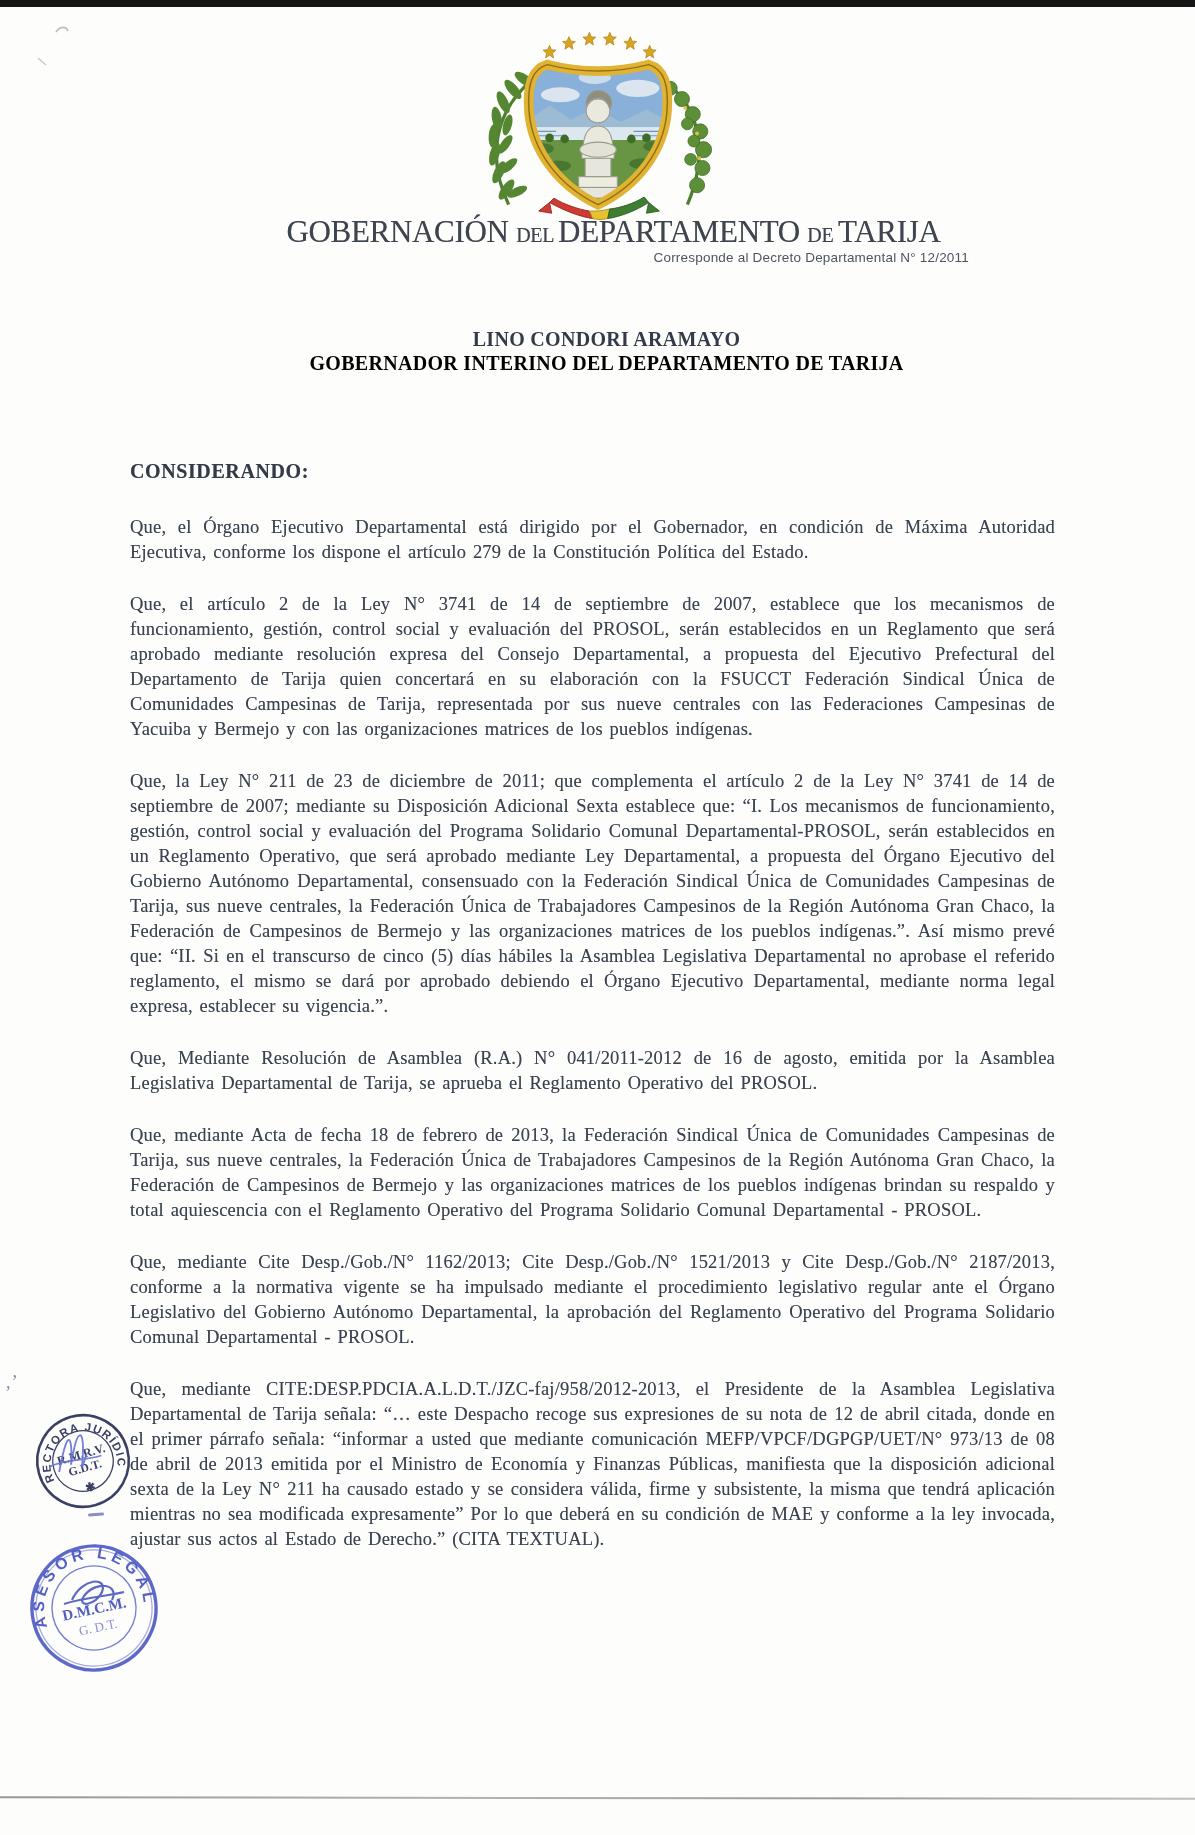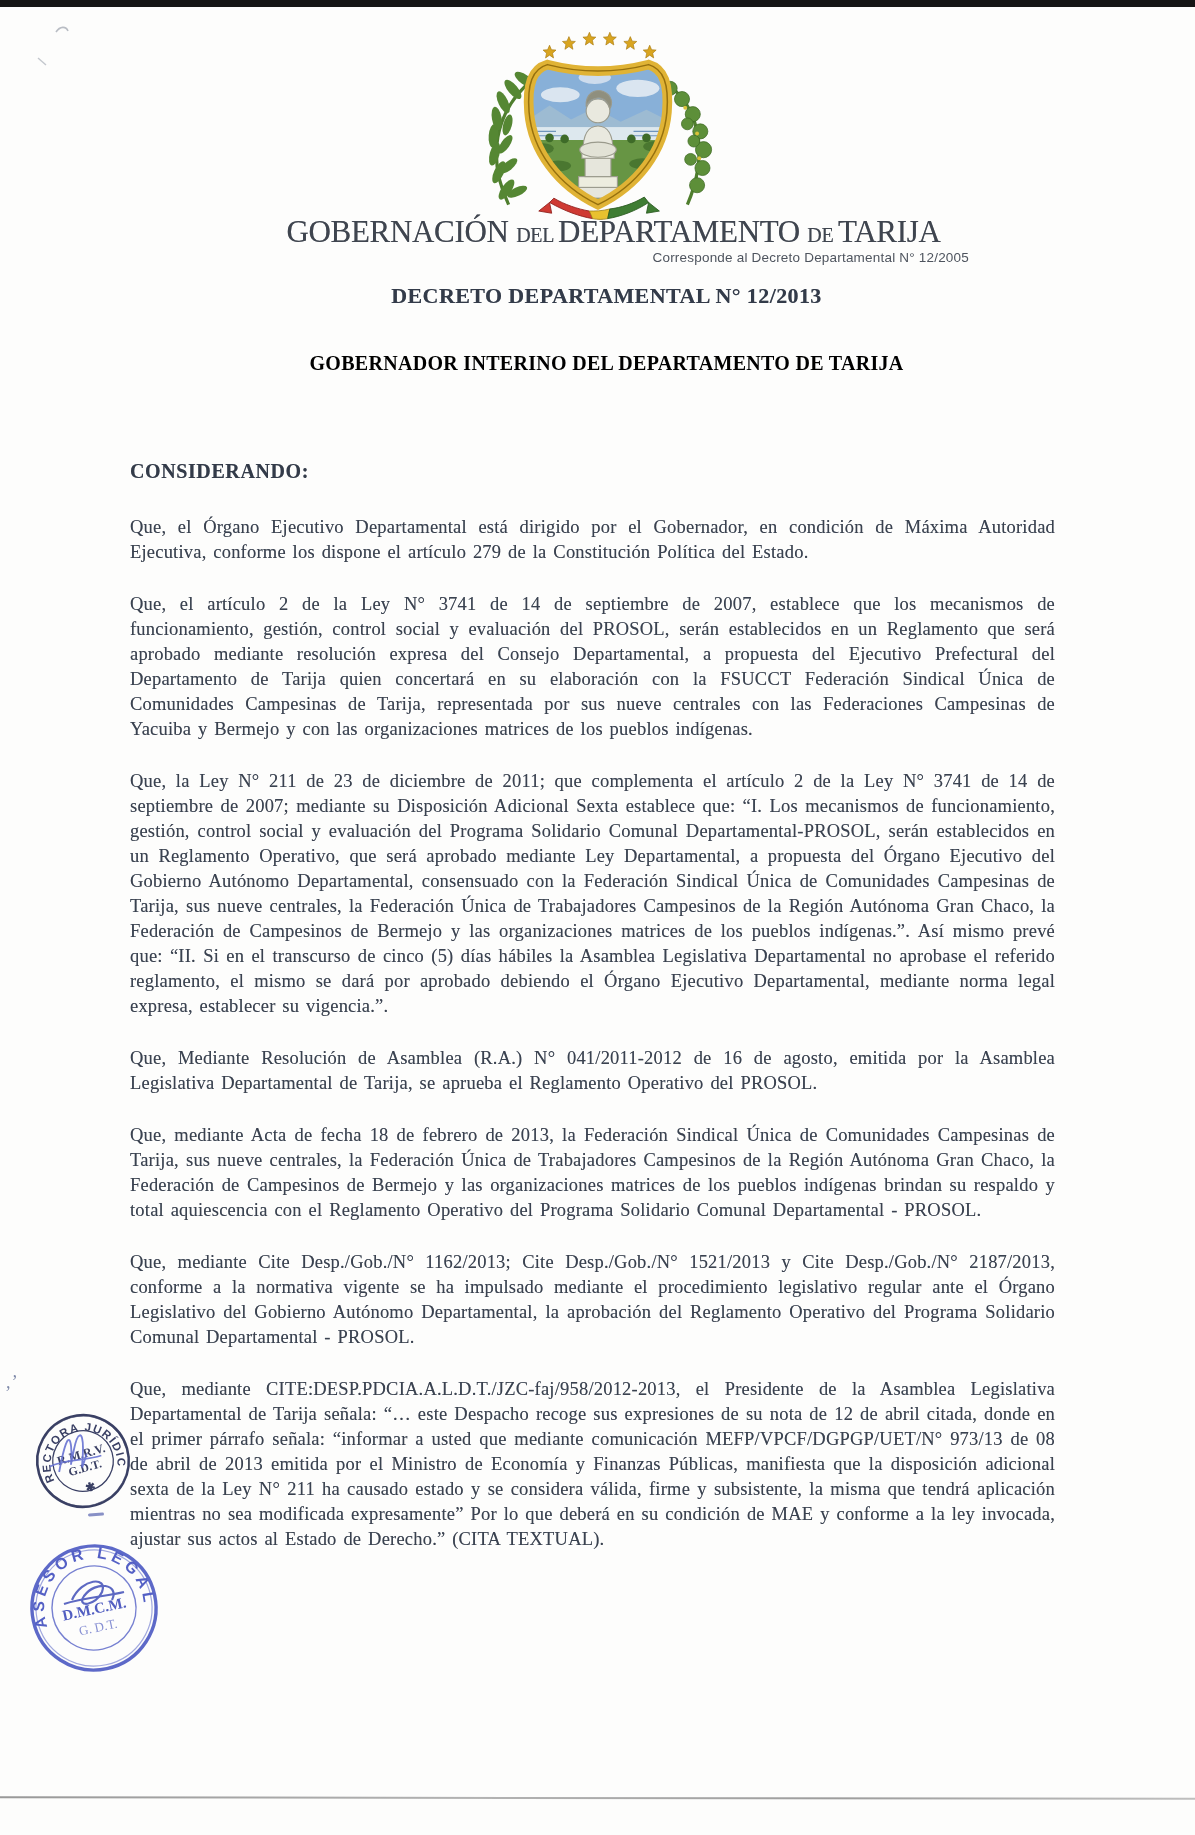--- a/index.html
+++ b/index.html
@@ -203,7 +203,7 @@
   </svg>
 
   <div class="header-org"><span class="org-big">GOBERNACIÓN </span><span class="org-small">DEL </span><span class="org-big">DEPARTAMENTO </span><span class="org-small">DE </span><span class="org-big">TARIJA</span></div>
-  <div class="corresponde">Corresponde al  Decreto Departamental N° 12/2005</div>
+  <div class="corresponde">Corresponde al  Decreto Departamental N° 12/2011</div>
   <div class="decree-title">DECRETO DEPARTAMENTAL N° 12/2013</div>
   <div class="gov-title">GOBERNADOR INTERINO DEL DEPARTAMENTO DE TARIJA</div>
 

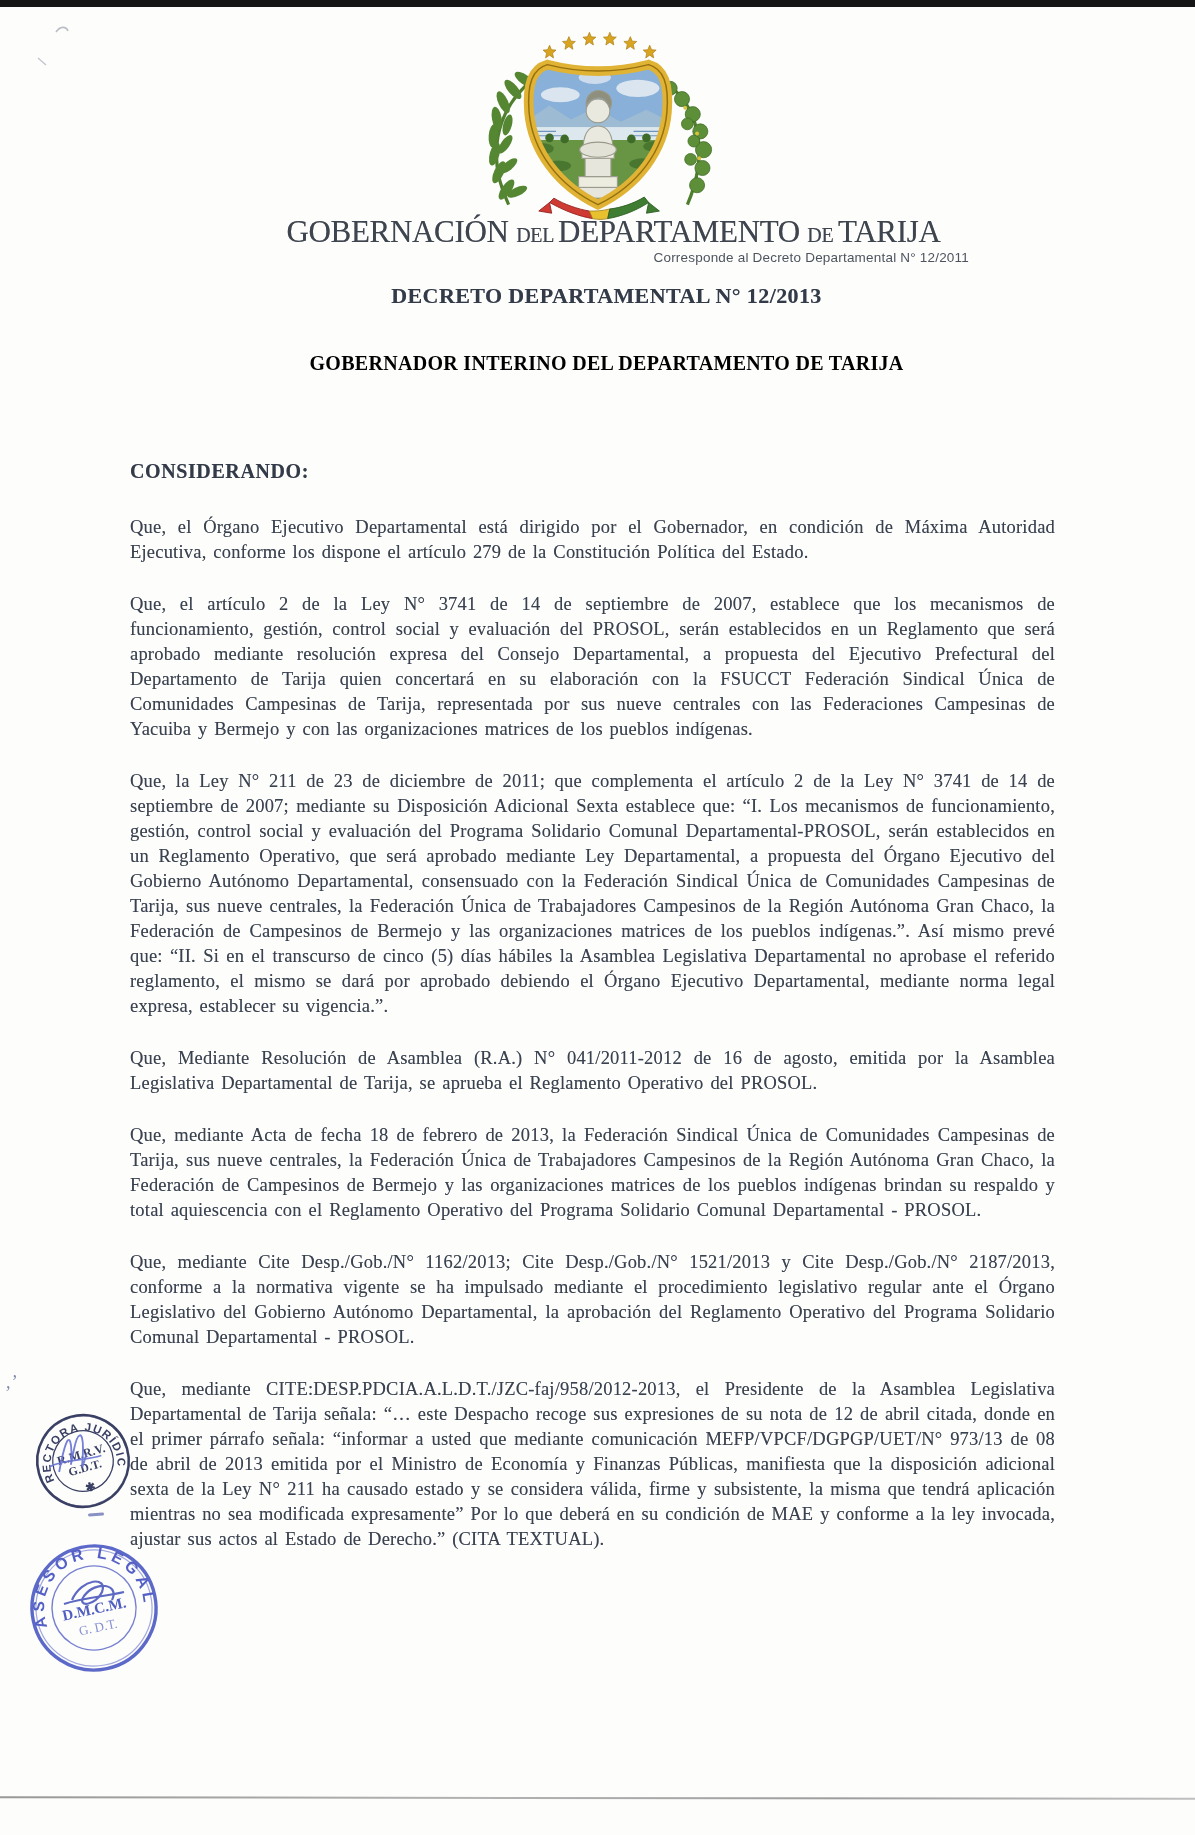--- a/index.html
+++ b/index.html
@@ -204,7 +204,6 @@
 
   <div class="header-org"><span class="org-big">GOBERNACIÓN </span><span class="org-small">DEL </span><span class="org-big">DEPARTAMENTO </span><span class="org-small">DE </span><span class="org-big">TARIJA</span></div>
   <div class="corresponde">Corresponde al  Decreto Departamental N° 12/2011</div>
-  <div class="decree-title">DECRETO DEPARTAMENTAL N° 12/2013</div>
   <div class="gov-title">GOBERNADOR INTERINO DEL DEPARTAMENTO DE TARIJA</div>
 
   <div class="body-block">

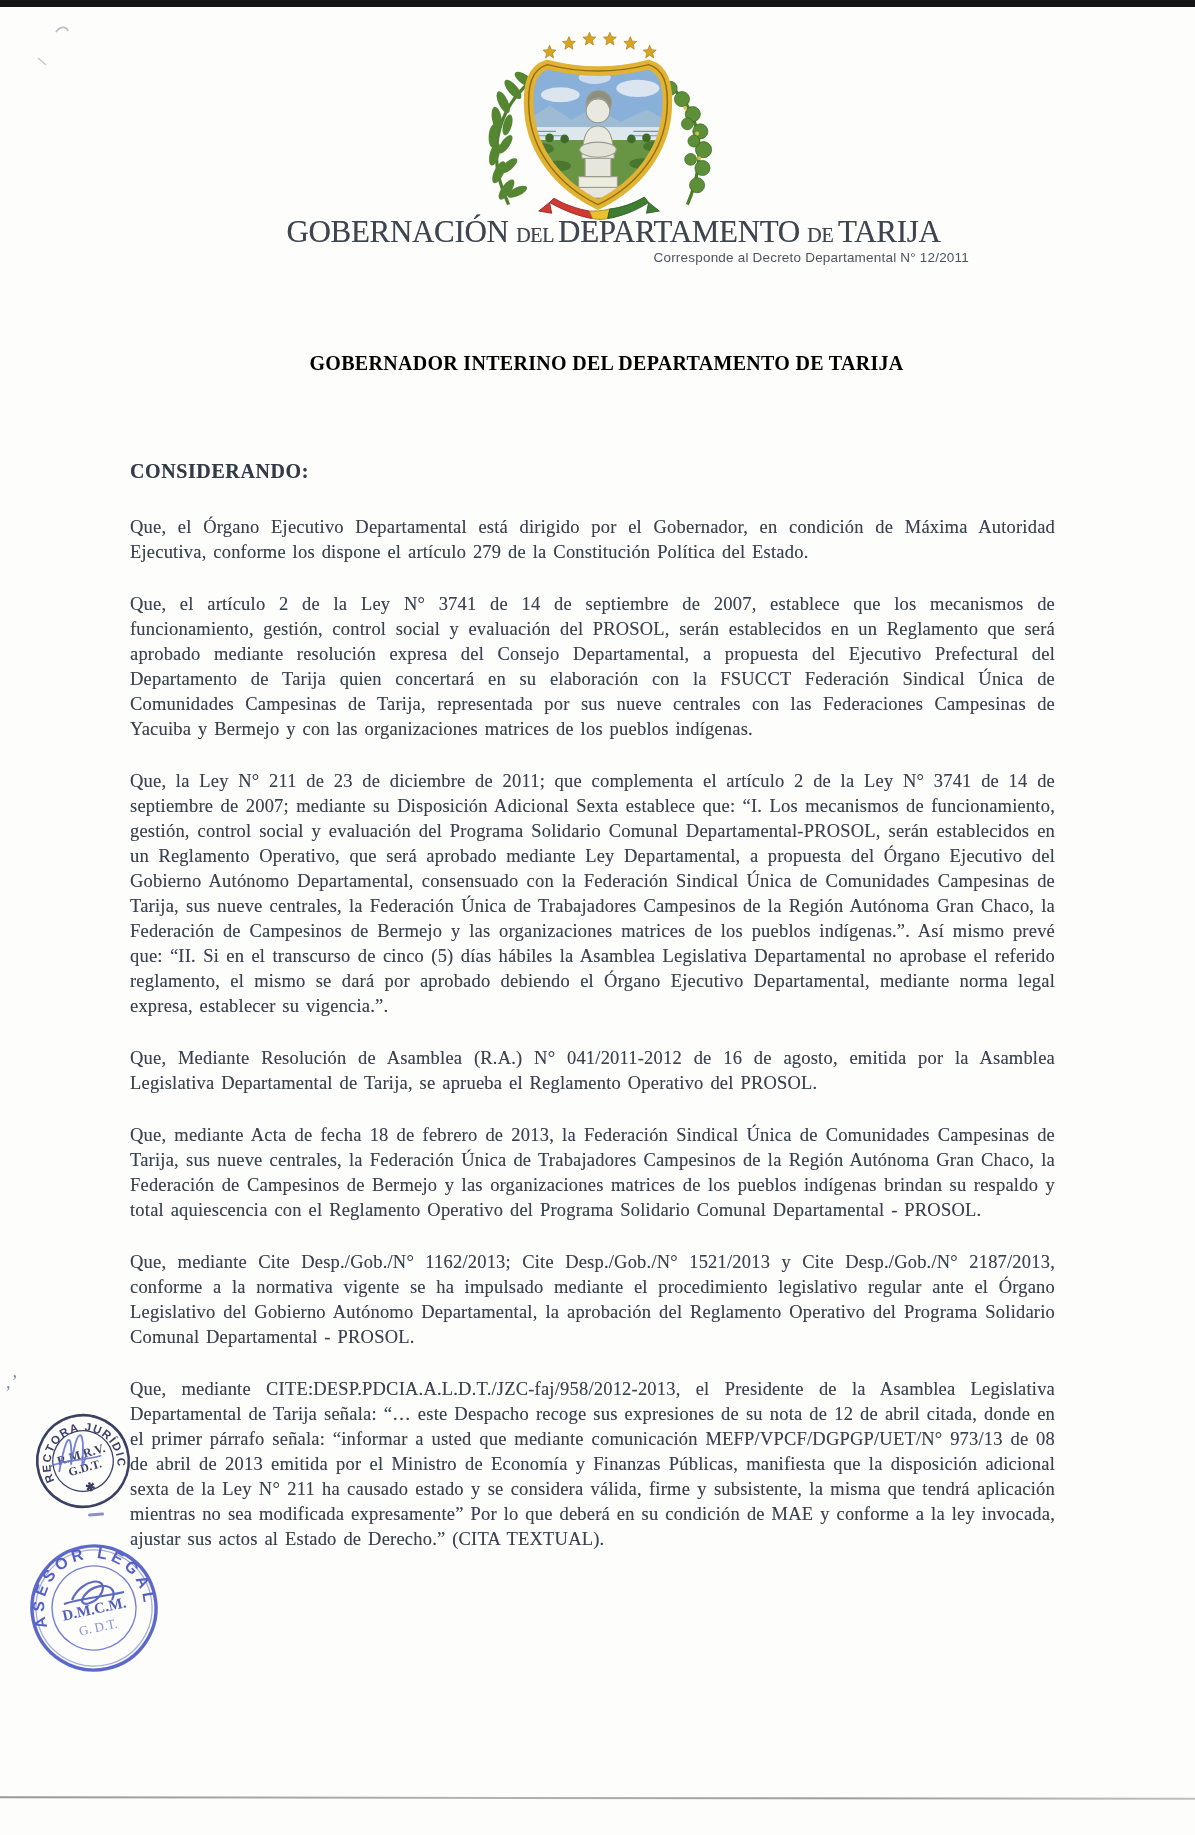--- a/index.html
+++ b/index.html
@@ -204,6 +204,7 @@
 
   <div class="header-org"><span class="org-big">GOBERNACIÓN </span><span class="org-small">DEL </span><span class="org-big">DEPARTAMENTO </span><span class="org-small">DE </span><span class="org-big">TARIJA</span></div>
   <div class="corresponde">Corresponde al  Decreto Departamental N° 12/2011</div>
+  <div class="gov-name">LINO CONDORI ARAMAYO</div>
   <div class="gov-title">GOBERNADOR INTERINO DEL DEPARTAMENTO DE TARIJA</div>
 
   <div class="body-block">

